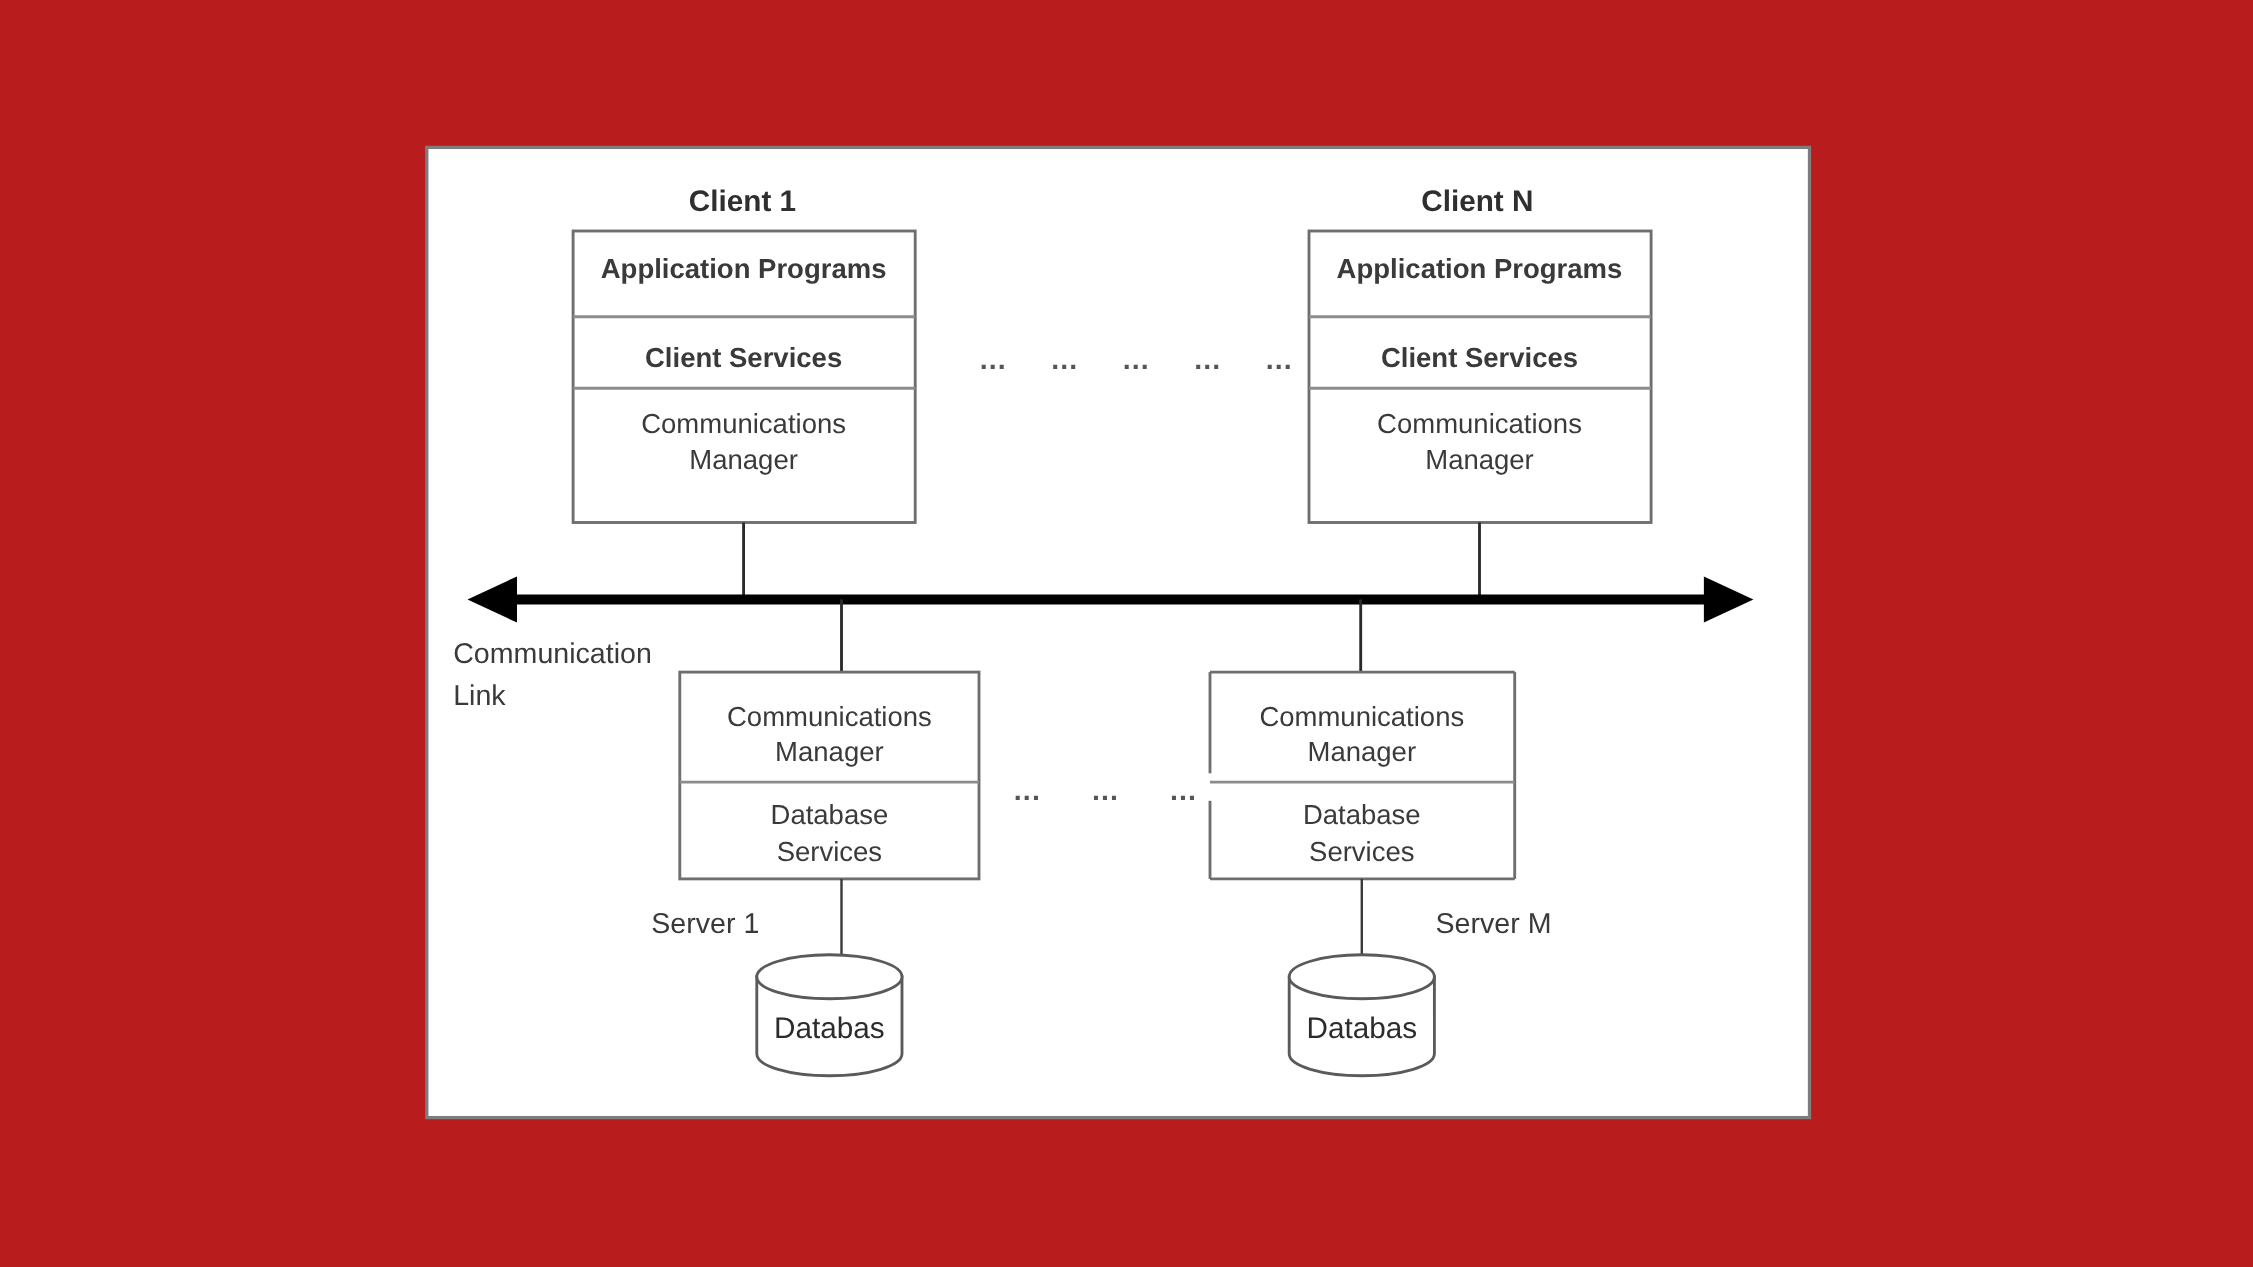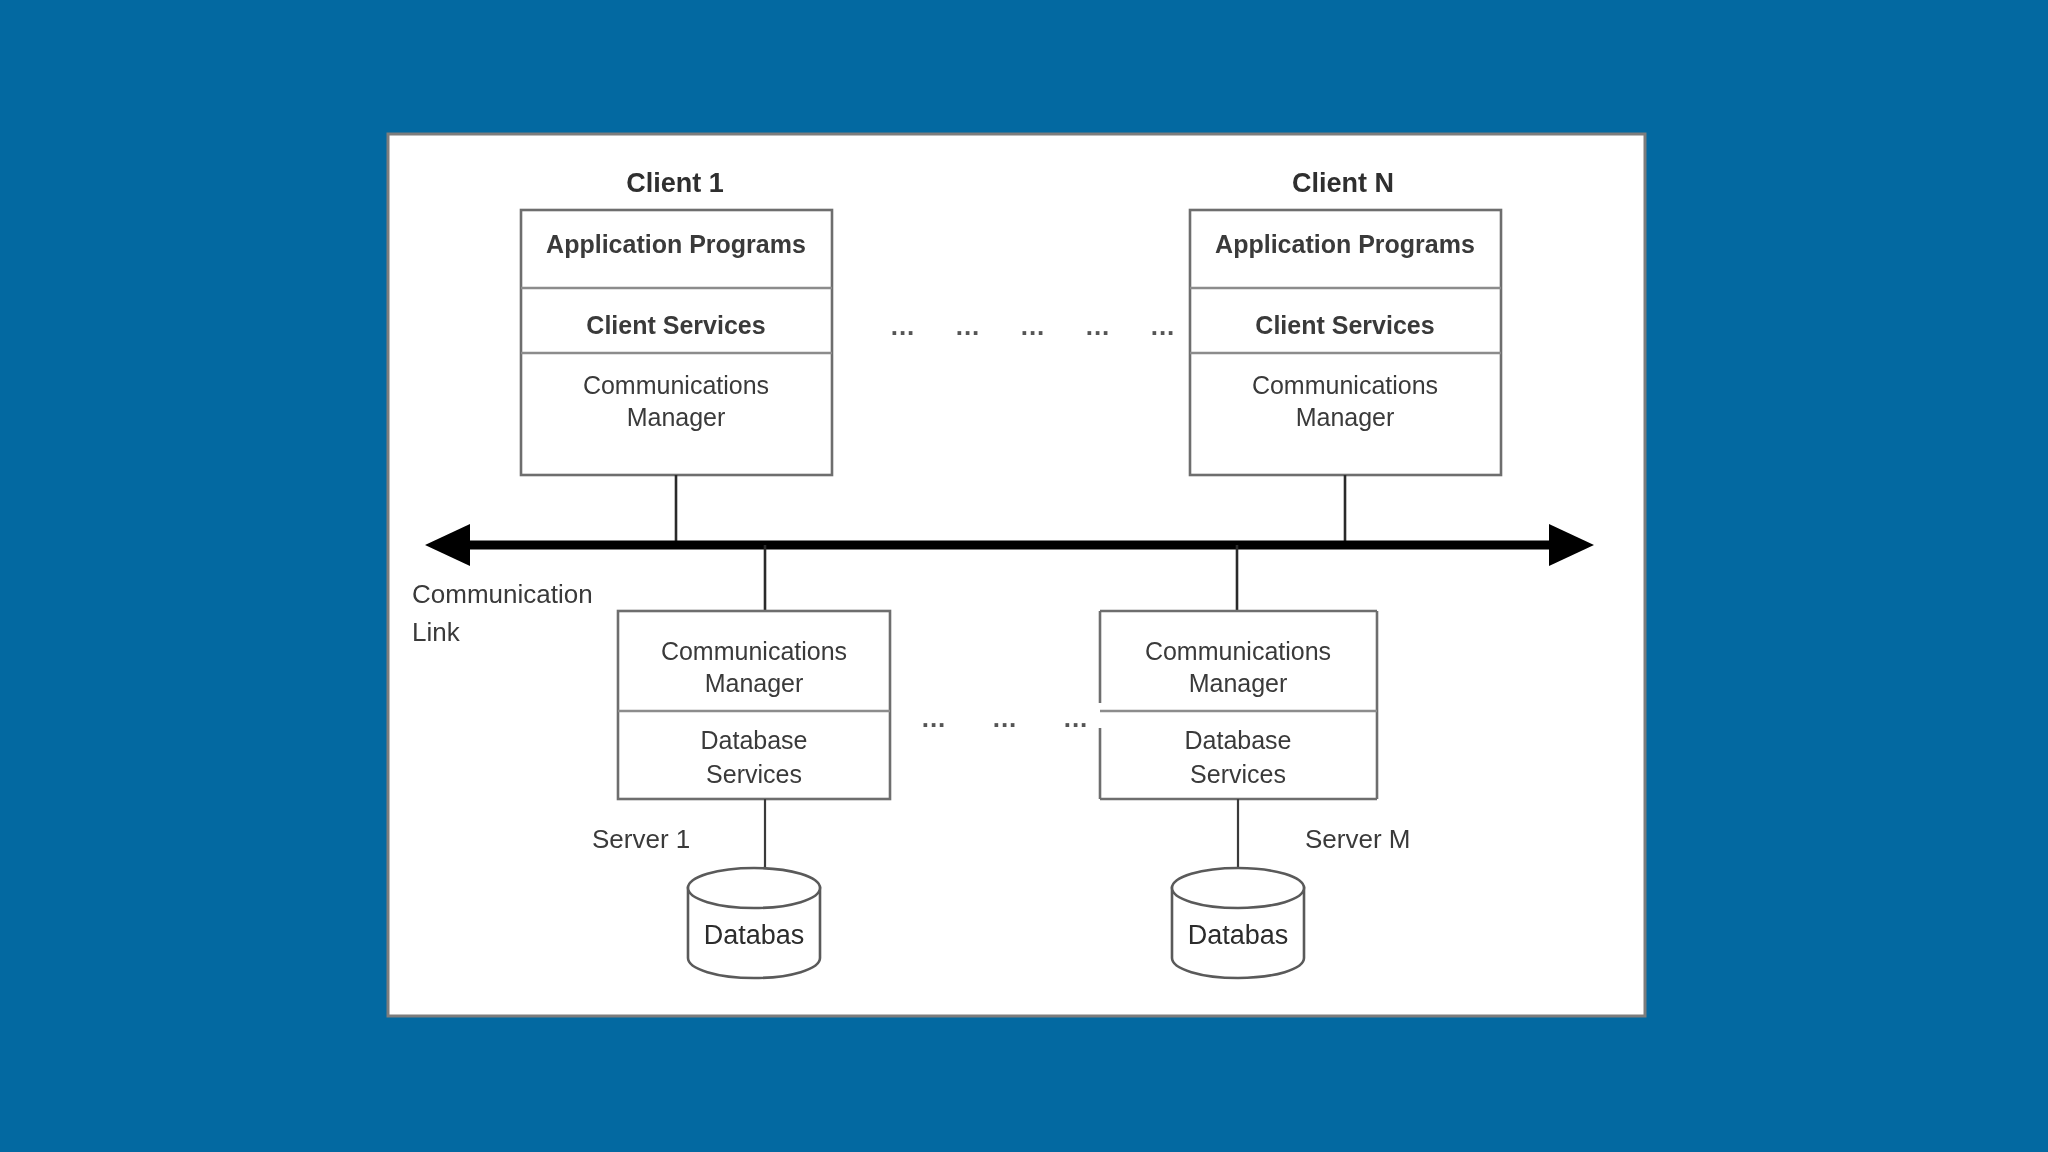--- a/index.html
+++ b/index.html
@@ -19,7 +19,7 @@
     left: 0; top: 0;
     width: 2048px;
     height: 1152px;
-    background: #0369a1;
+    background: #b91c1c;
   }
   svg#diagram {
     position: absolute;

